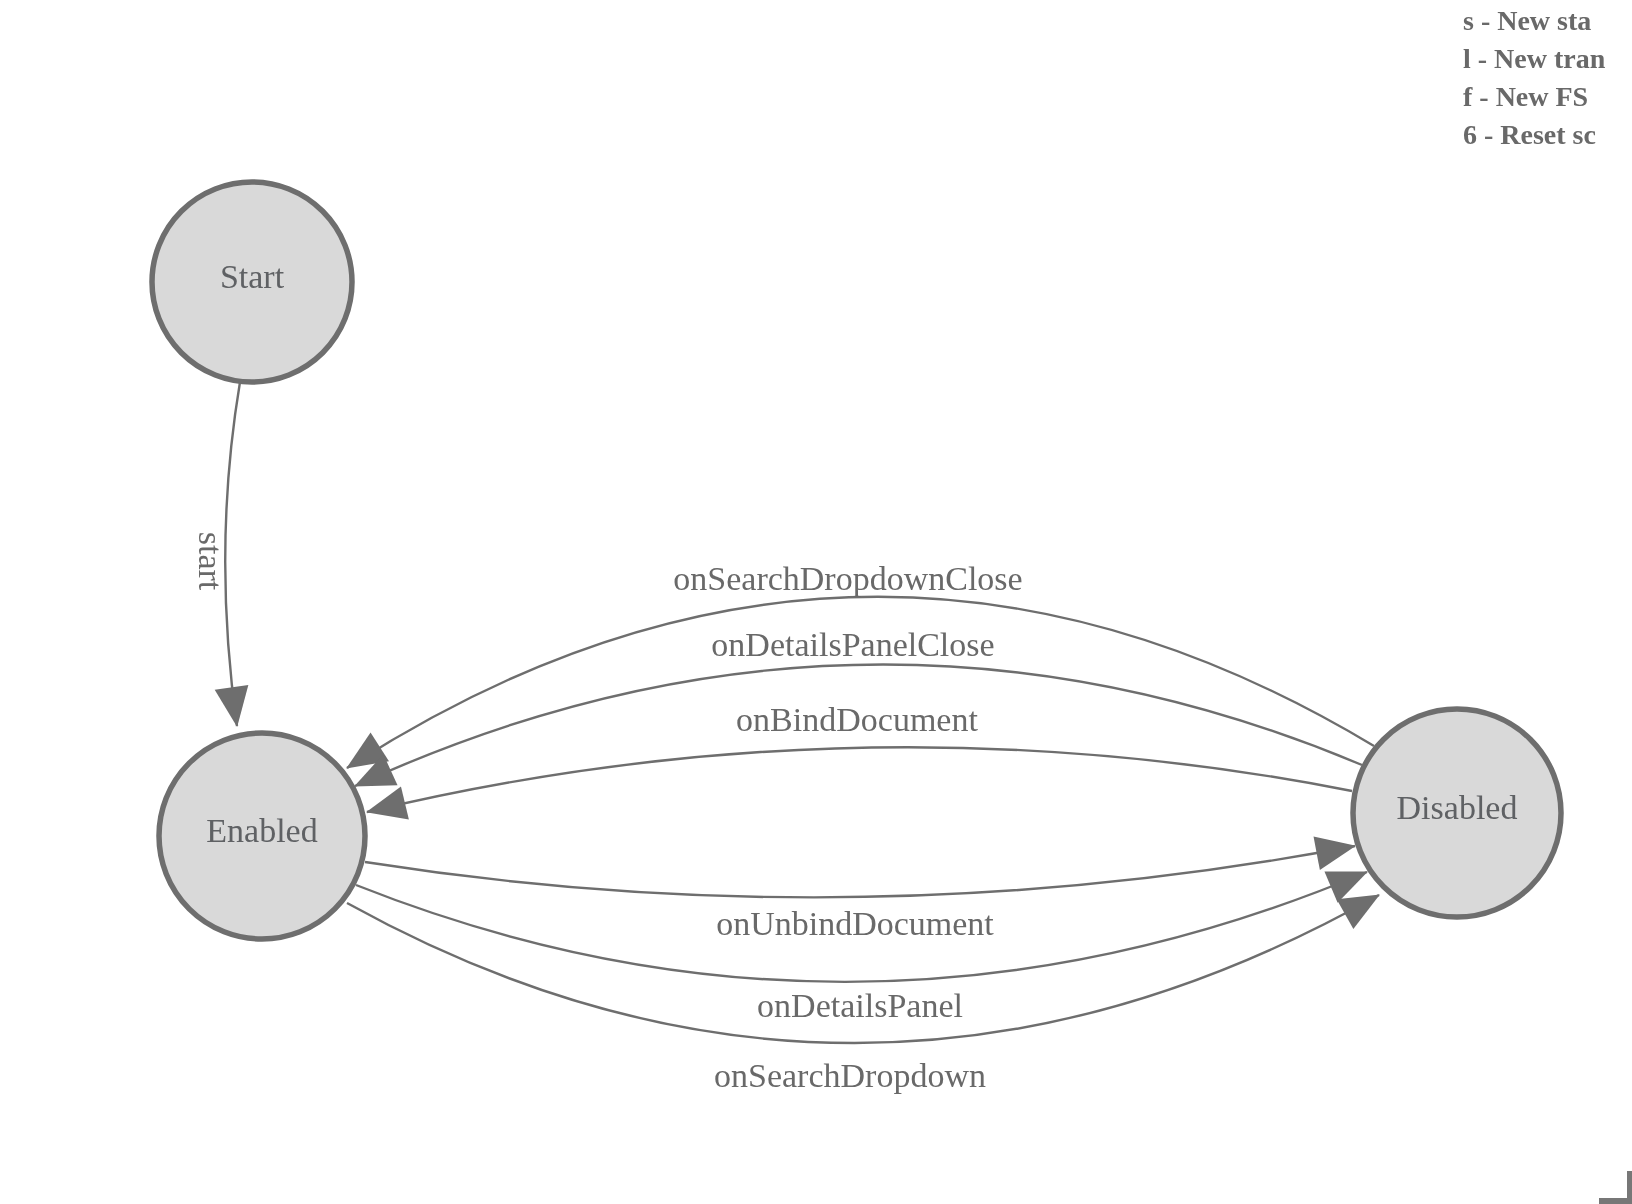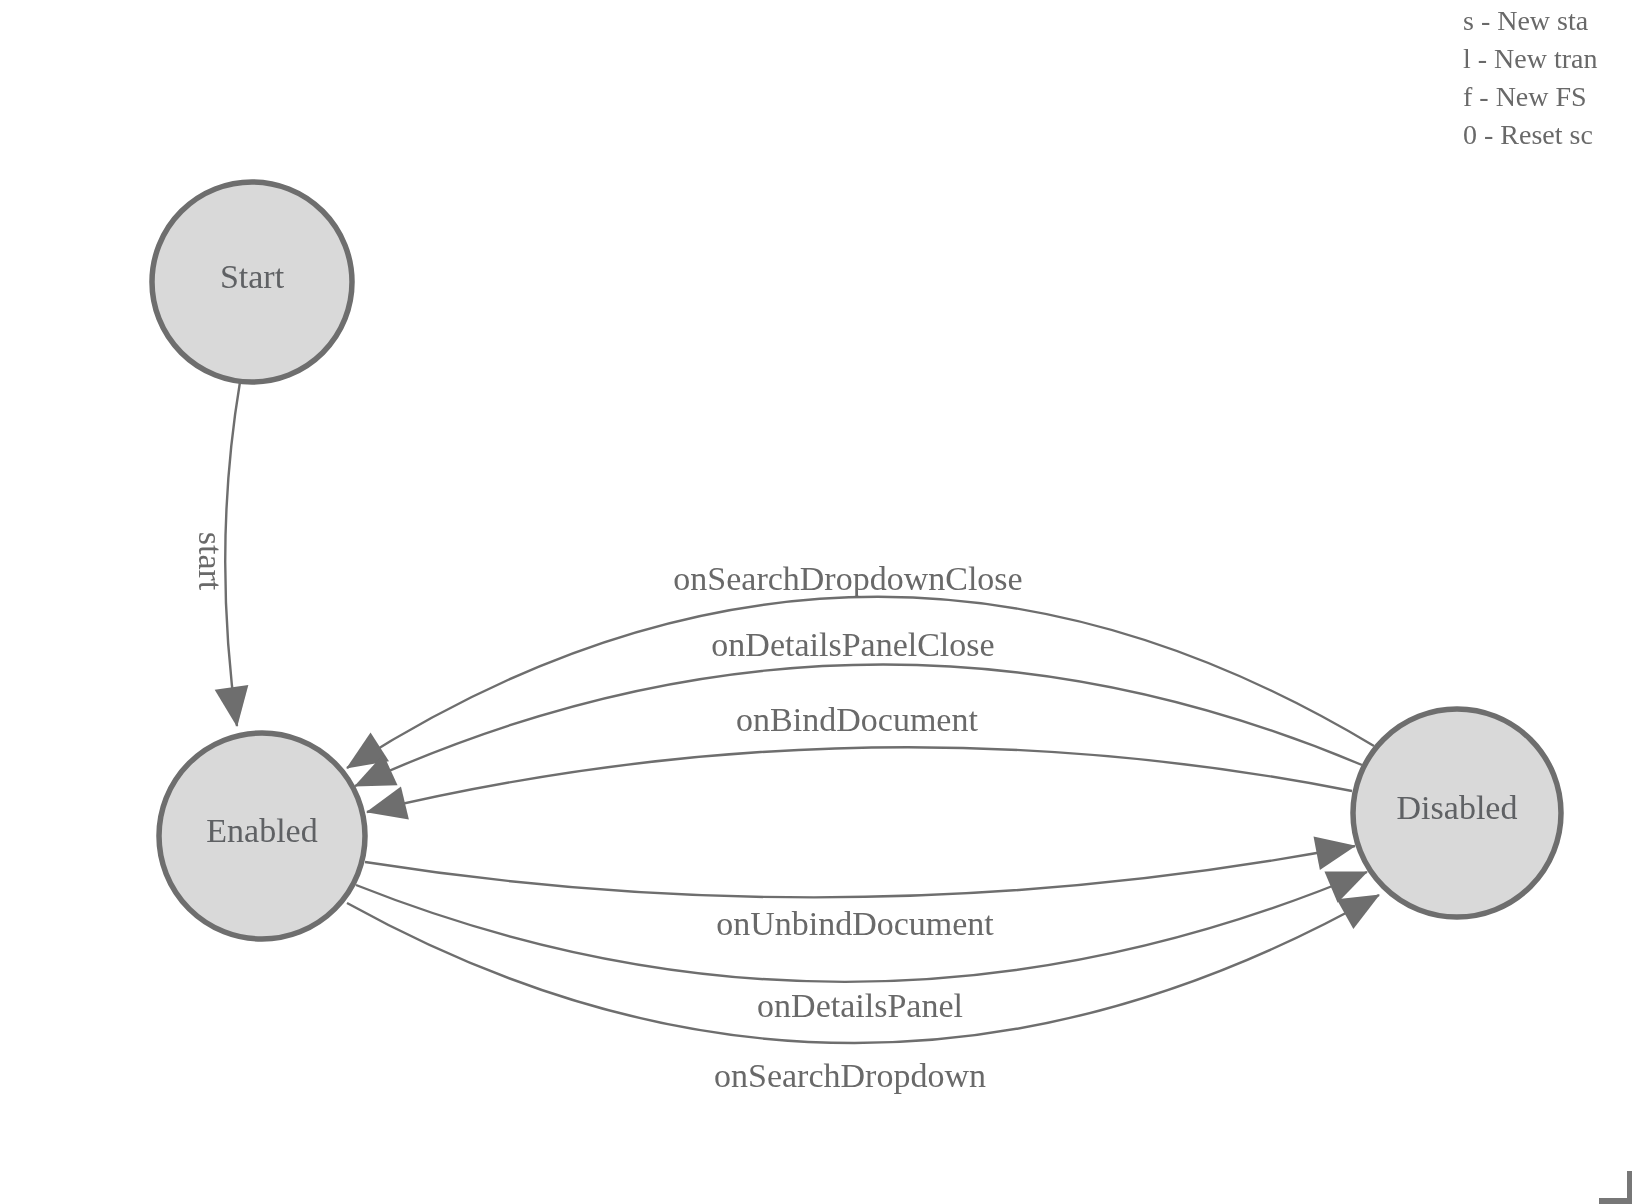--- a/index.html
+++ b/index.html
@@ -51,6 +51,7 @@
     font-size: 28px;
     line-height: 38px;
     white-space: nowrap;
+    font-weight: bold;
   }
 </style>
 </head>

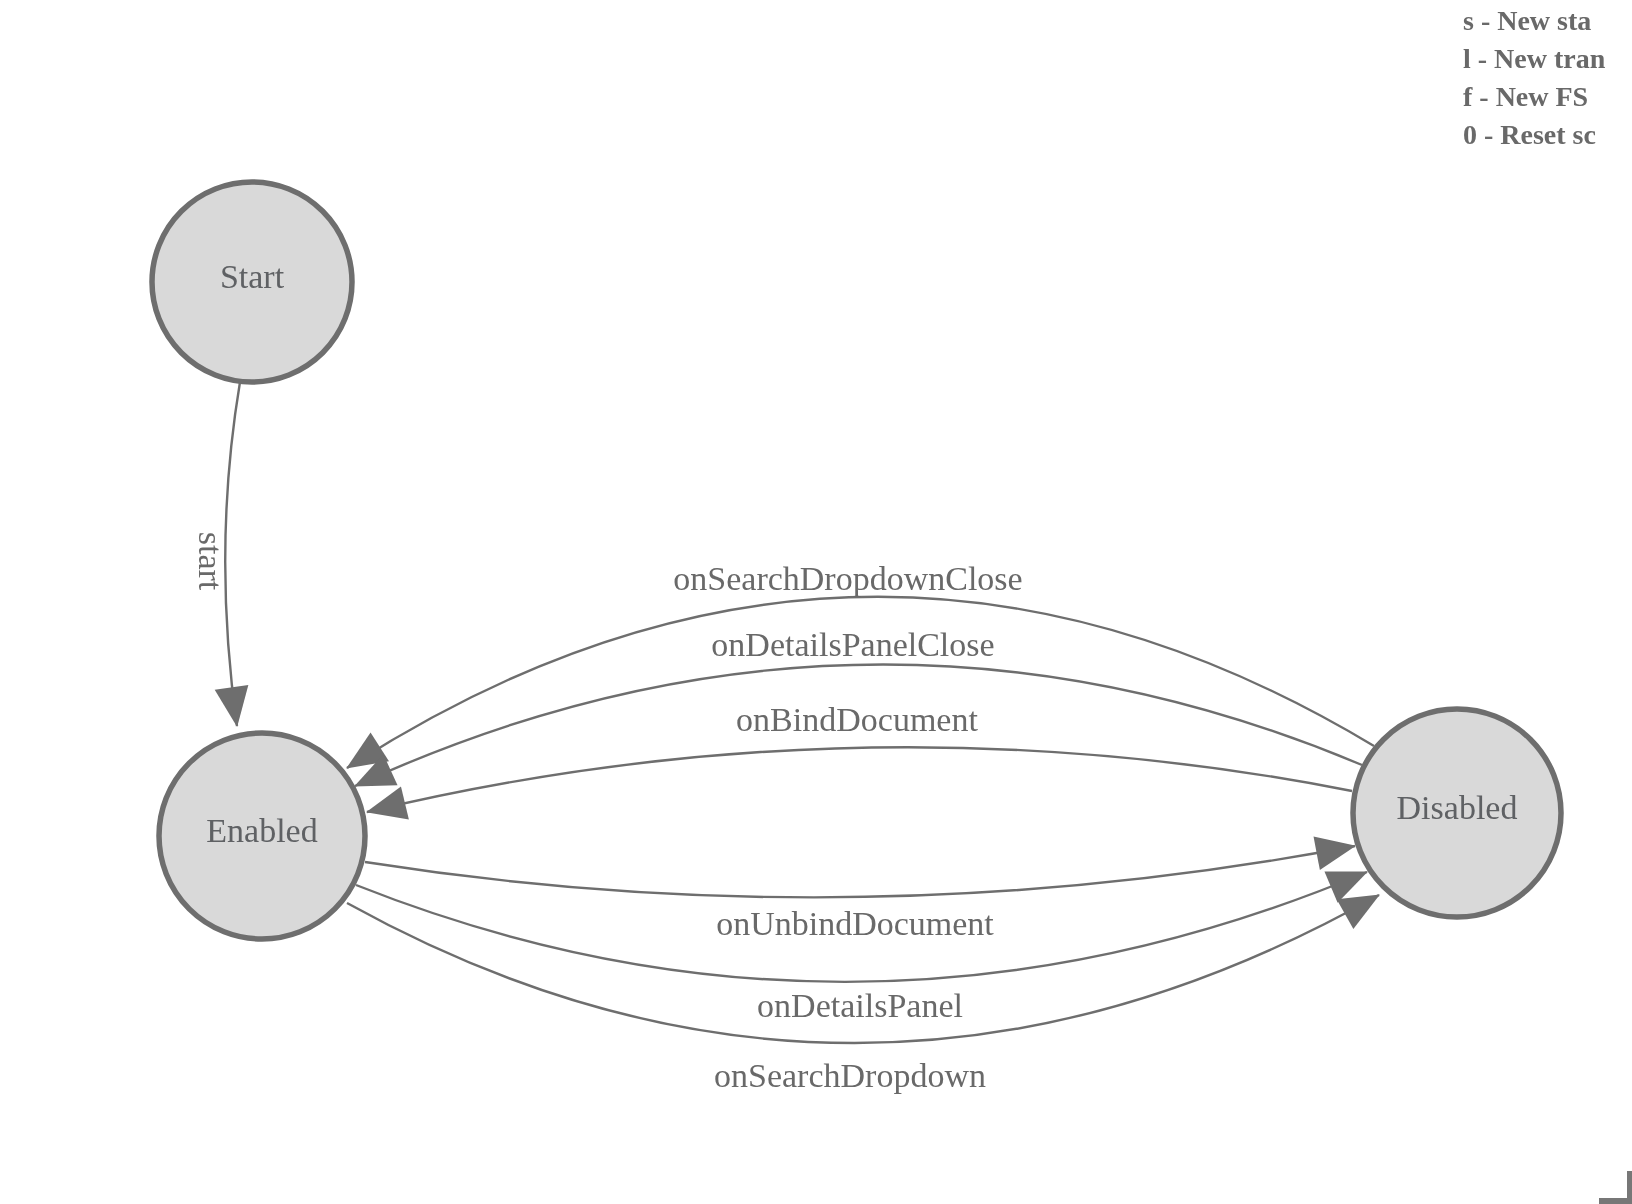--- a/index.html
+++ b/index.html
@@ -100,7 +100,7 @@
     <div>s - New sta</div>
     <div>l - New tran</div>
     <div>f - New FS</div>
-    <div>0 - Reset sc</div>
+    <div>6 - Reset sc</div>
   </div>
 
 </div>

